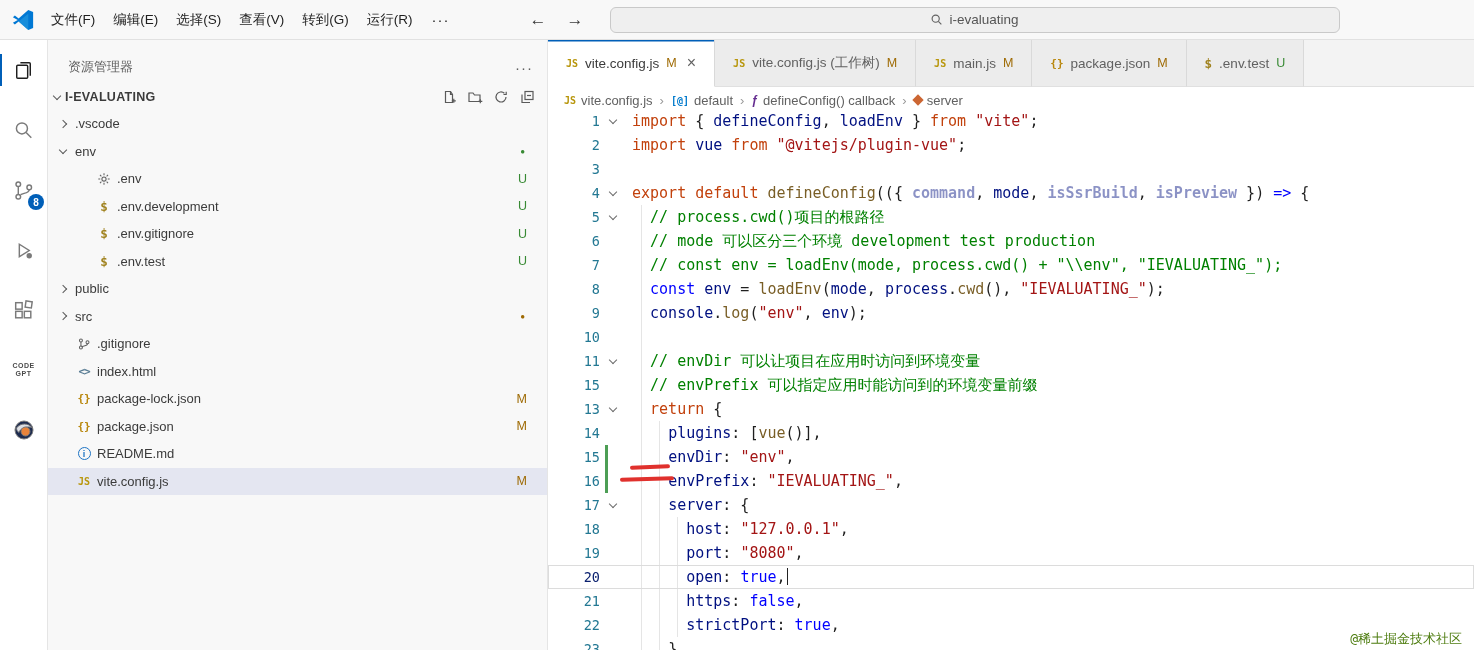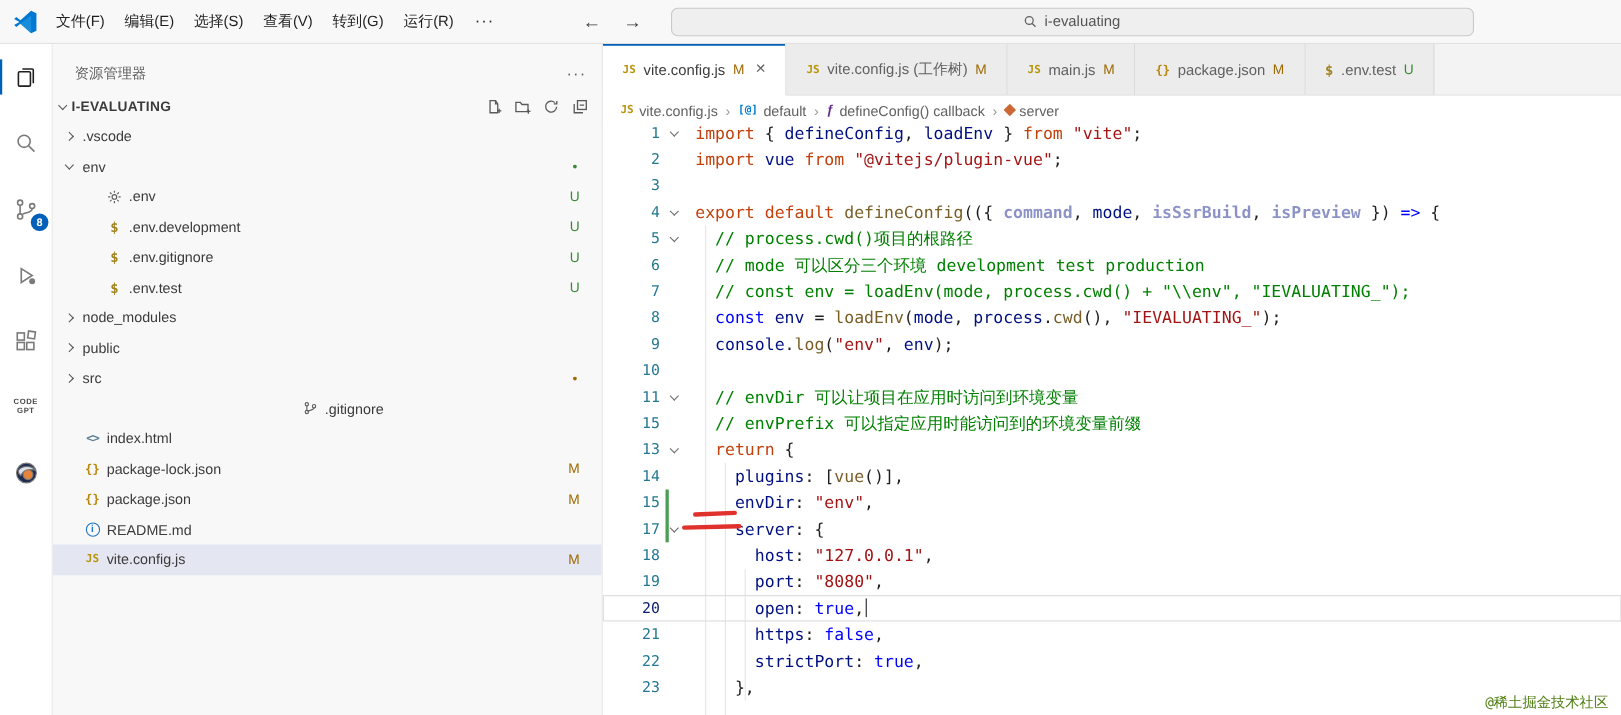--- a/index.html
+++ b/index.html
@@ -257,11 +257,6 @@
         <div class="tree-row" style="padding-left: 12px;">
           <span class="chev right"></span>
           <span class="chevgap"></span>
-          <span class="tree-label">node_modules</span>
-        </div>
-        <div class="tree-row" style="padding-left: 12px;">
-          <span class="chev right"></span>
-          <span class="chevgap"></span>
           <span class="tree-label">public</span>
         </div>
         <div class="tree-row" style="padding-left: 12px;">

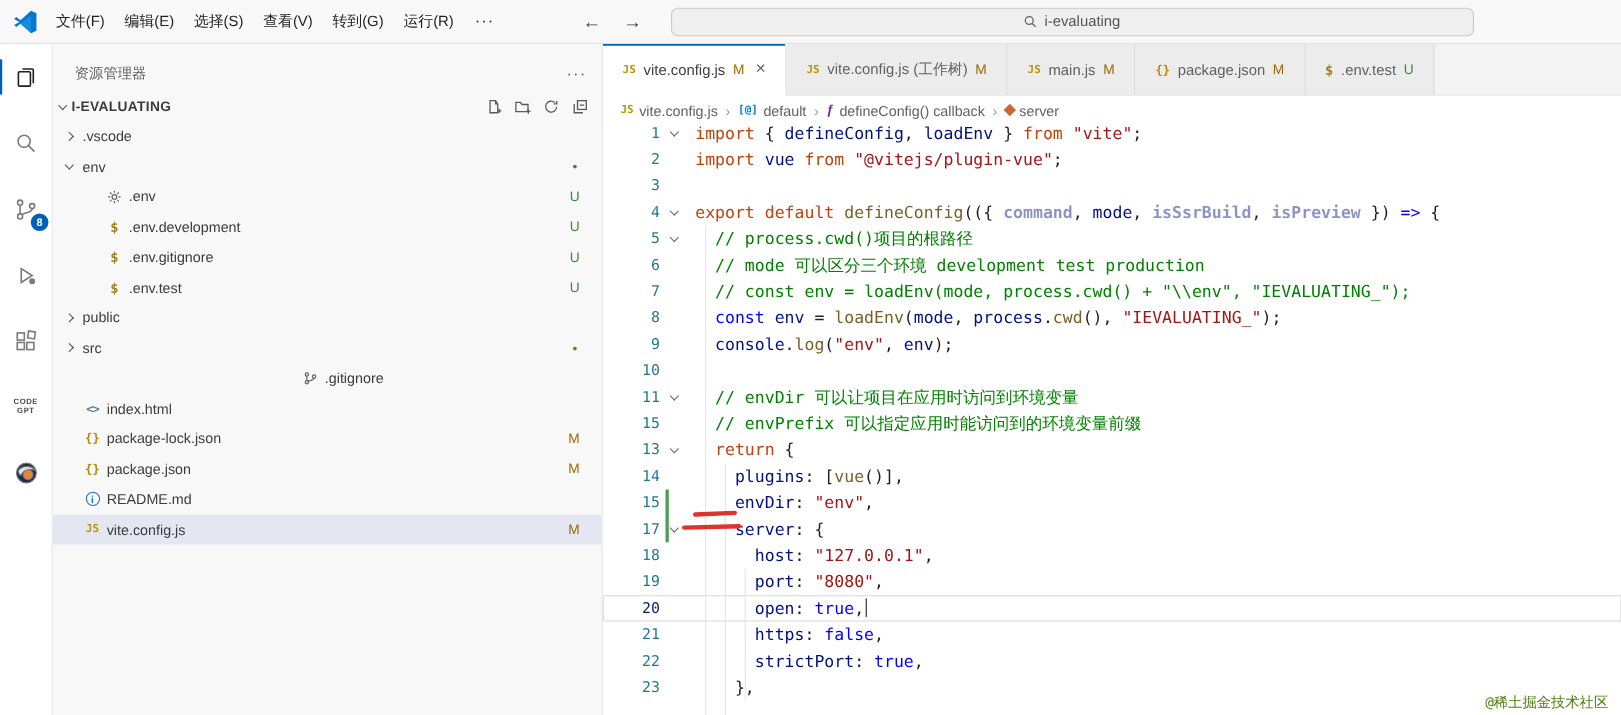--- a/index.html
+++ b/index.html
@@ -265,7 +265,7 @@
           <span class="tree-label">src</span>
           <span class="tree-dot dot-modified">●</span>
         </div>
-        <div class="tree-row" style="padding-left: 26px; justify-content: center;">
+        <div class="tree-row" style="padding-left: 26px;">
           <span class="tree-ico">
             <svg width="14" height="14" viewBox="0 0 16 16" fill="none" stroke="#616161" stroke-width="1.2">
               <circle cx="4.5" cy="4" r="1.7"></circle>

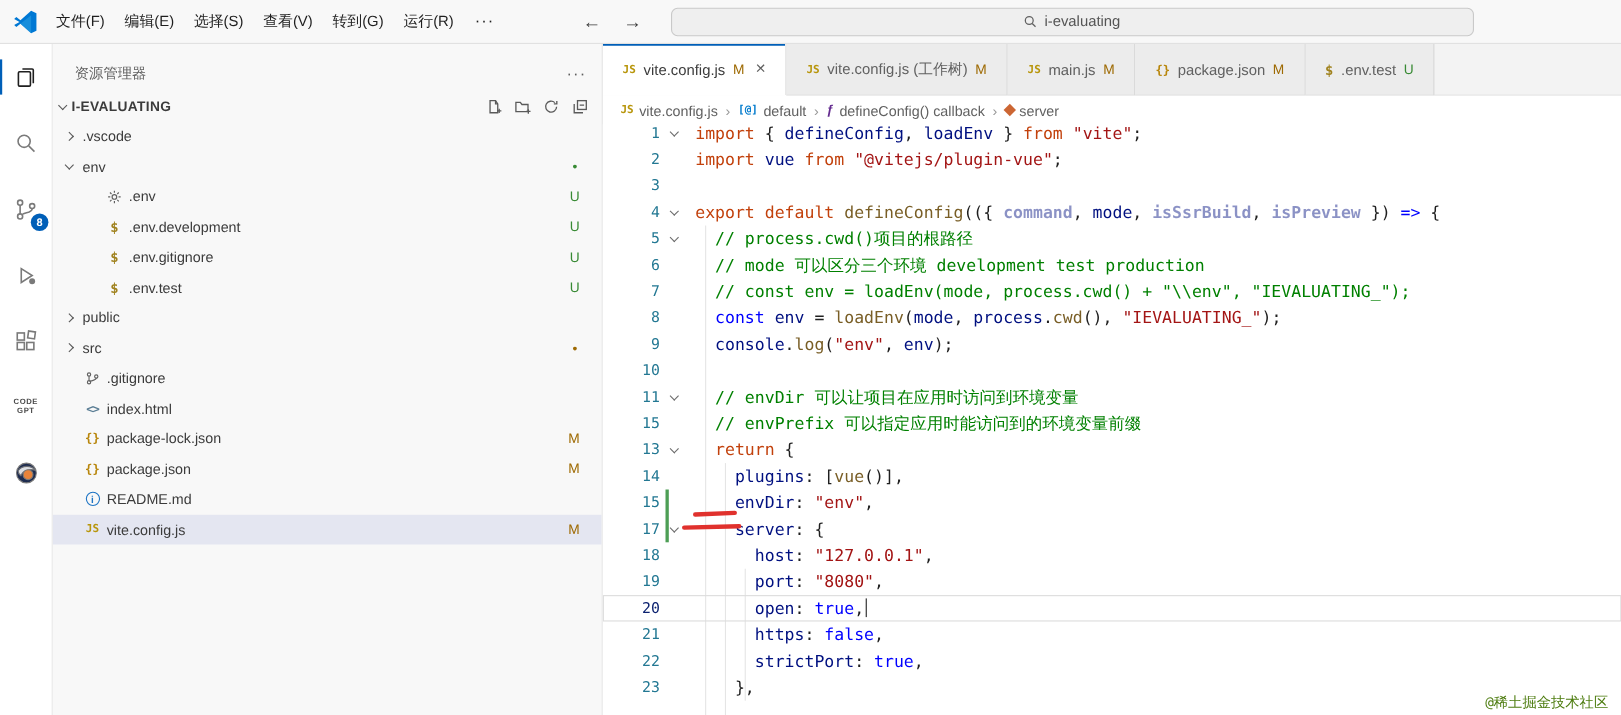--- a/index.html
+++ b/index.html
@@ -450,6 +450,11 @@
             <span class="txt">    <span class="tk-vr">envDir</span><span class="tk-pl">: </span><span class="tk-st">"env"</span><span class="tk-pl">,</span></span>
           </div>
           <div class="cl">
+            <span class="ln">16</span>
+            <span class="fold"></span>
+            <span class="txt">    <span class="tk-vr">envPrefix</span><span class="tk-pl">: </span><span class="tk-st">"IEVALUATING_"</span><span class="tk-pl">,</span></span>
+          </div>
+          <div class="cl">
             <span class="ln">17</span>
             <span class="fold">
               <span class="chev down"></span>

